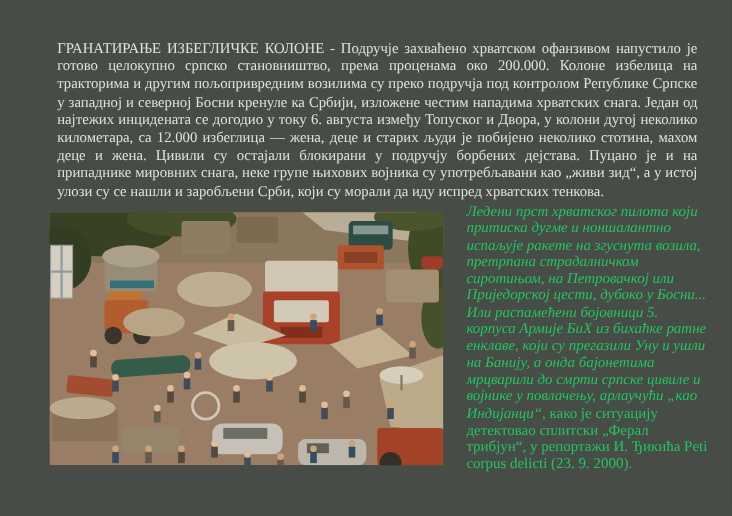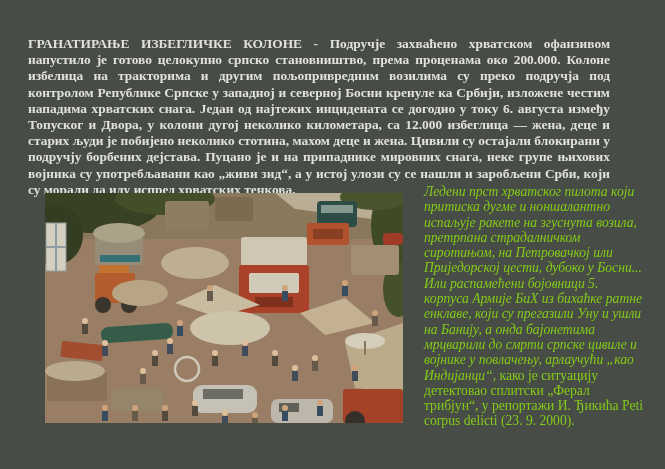--- a/index.html
+++ b/index.html
@@ -11,9 +11,9 @@
     overflow:hidden;
   }
   .lead {
-    position:absolute; left:28px; top:36px; width:582px; margin:0;
+    position:absolute; left:52px; top:36px; width:582px; margin:0;
     color:#e2e1db;
-    font-weight:bold;
+    font-weight:normal;
     font-size:13.4px; line-height:16.2px;
     text-align:justify;
   }

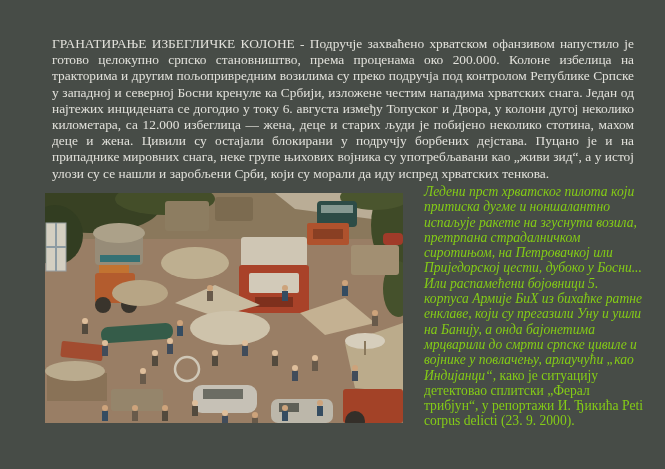--- a/index.html
+++ b/index.html
@@ -24,7 +24,7 @@
   .photo svg { display:block; width:358px; height:230px; }
   .quote {
     position:absolute; left:424px; top:184px; width:221px; margin:0;
-    color:#84cc16;
+    color:#22c55e;
     font-size:13.6px; line-height:15.3px;
   }
   .quote .qi { font-style:italic; }

